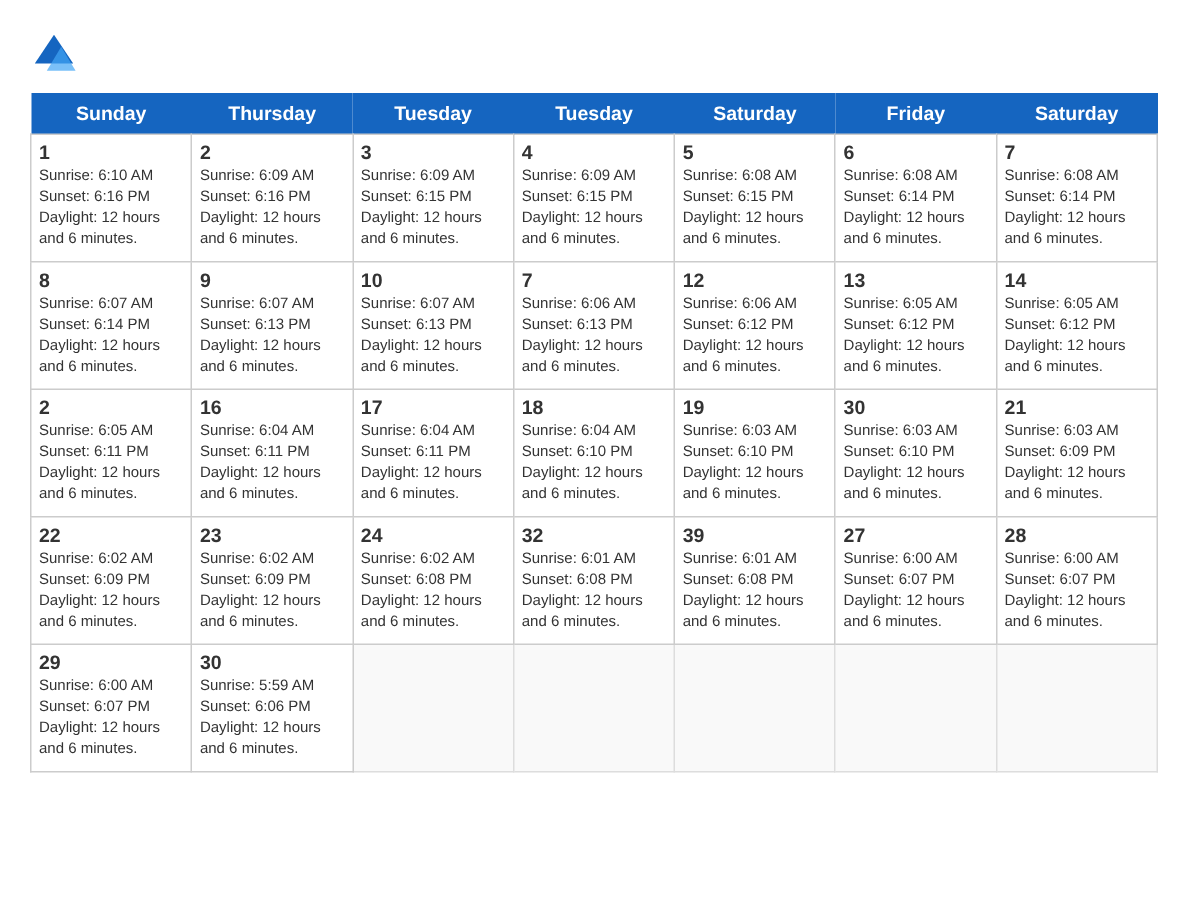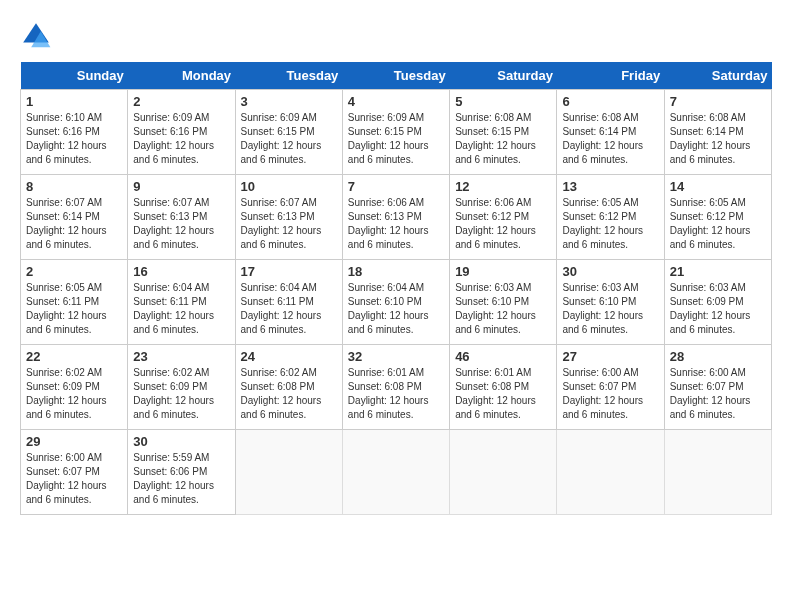--- a/index.html
+++ b/index.html
@@ -55,7 +55,7 @@
       background-color: #1565c0;
       color: #fff;
       padding: 6px 4px;
-      text-align: right;
+      text-align: center;
       font-size: 13px;
       font-weight: bold;
     }

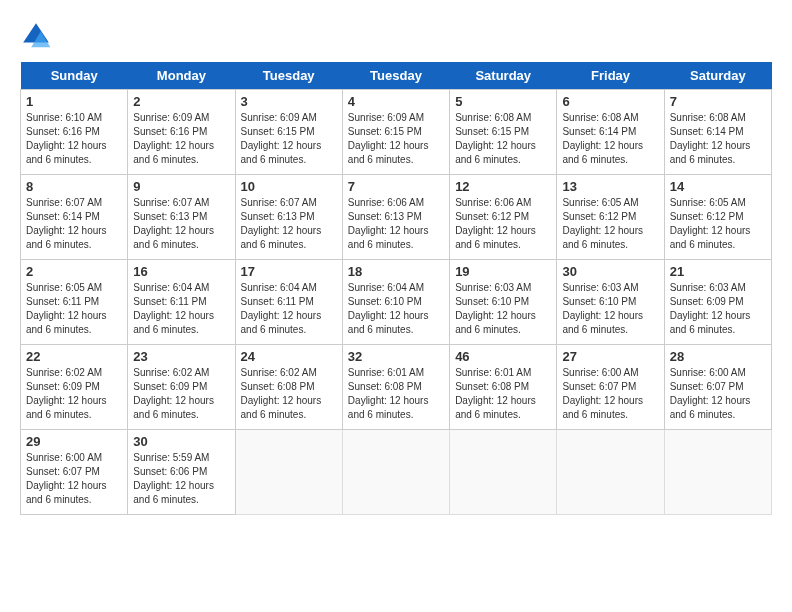--- a/index.html
+++ b/index.html
@@ -110,7 +110,7 @@
   <thead>
     <tr>
     <th>Sunday</th>
-        <th>Monday</th>
+        <th>Thursday</th>
         <th>Tuesday</th>
         <th>Tuesday</th>
         <th>Saturday</th>

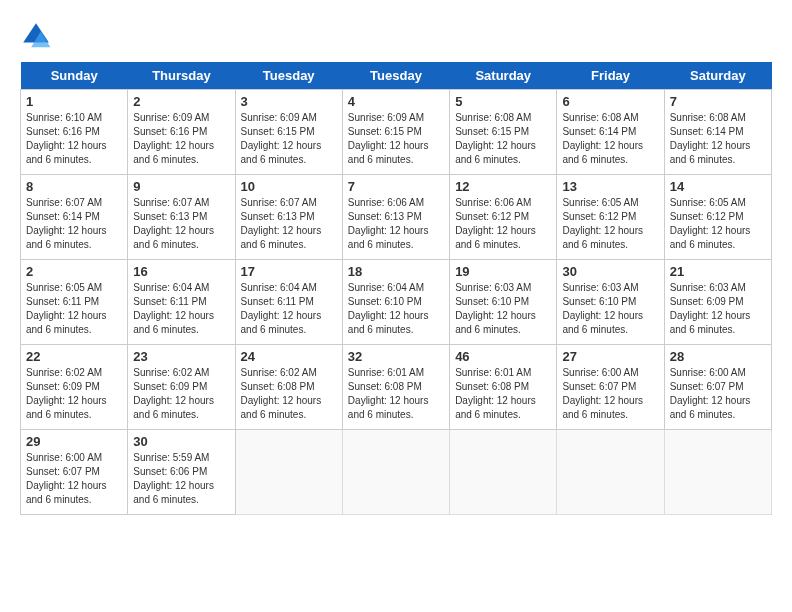--- a/index.html
+++ b/index.html
@@ -227,7 +227,7 @@
           <div class="day-info">Sunrise: 6:01 AM<br>Sunset: 6:08 PM<br>Daylight: 12 hours and 6 minutes.</div>
         </td>
         <td>
-          <span class="day-num">46</span>
+          <span class="day-num">39</span>
           <div class="day-info">Sunrise: 6:01 AM<br>Sunset: 6:08 PM<br>Daylight: 12 hours and 6 minutes.</div>
         </td>
         <td>

